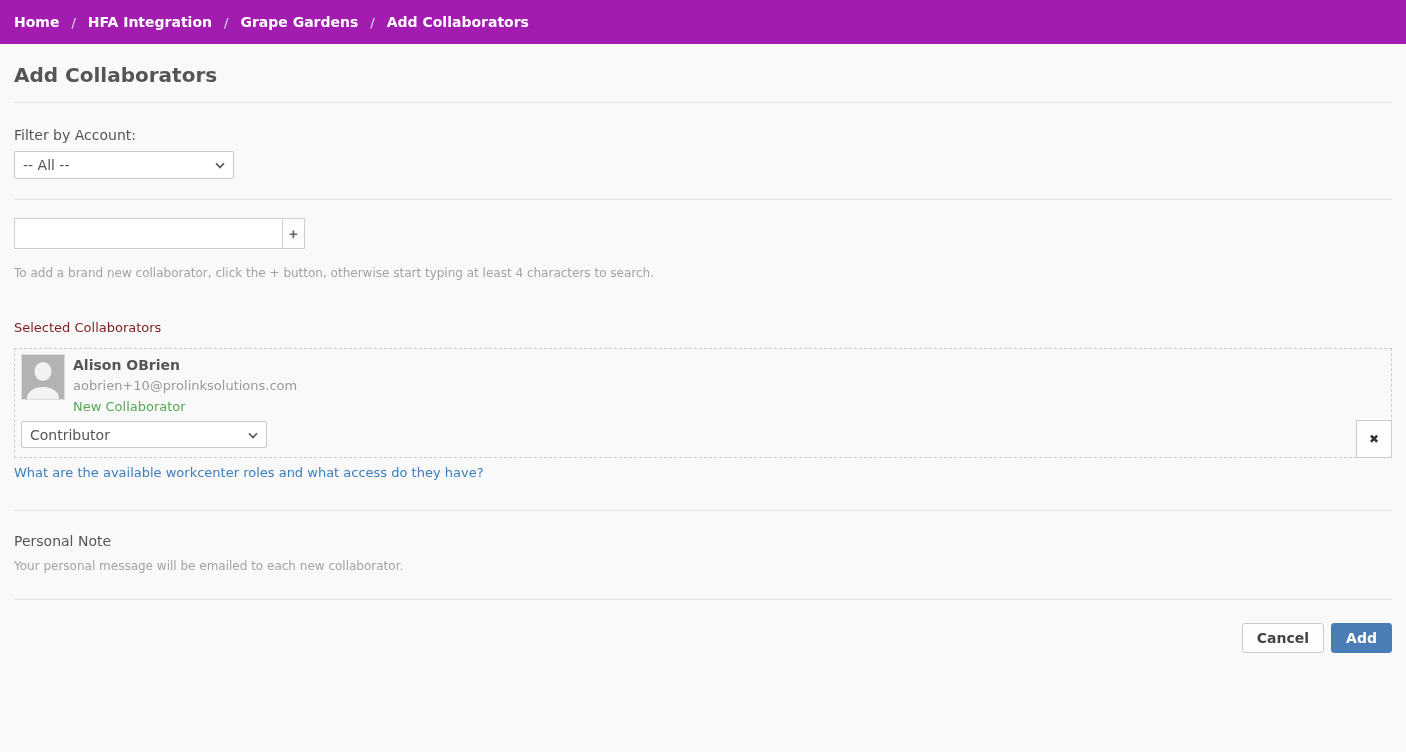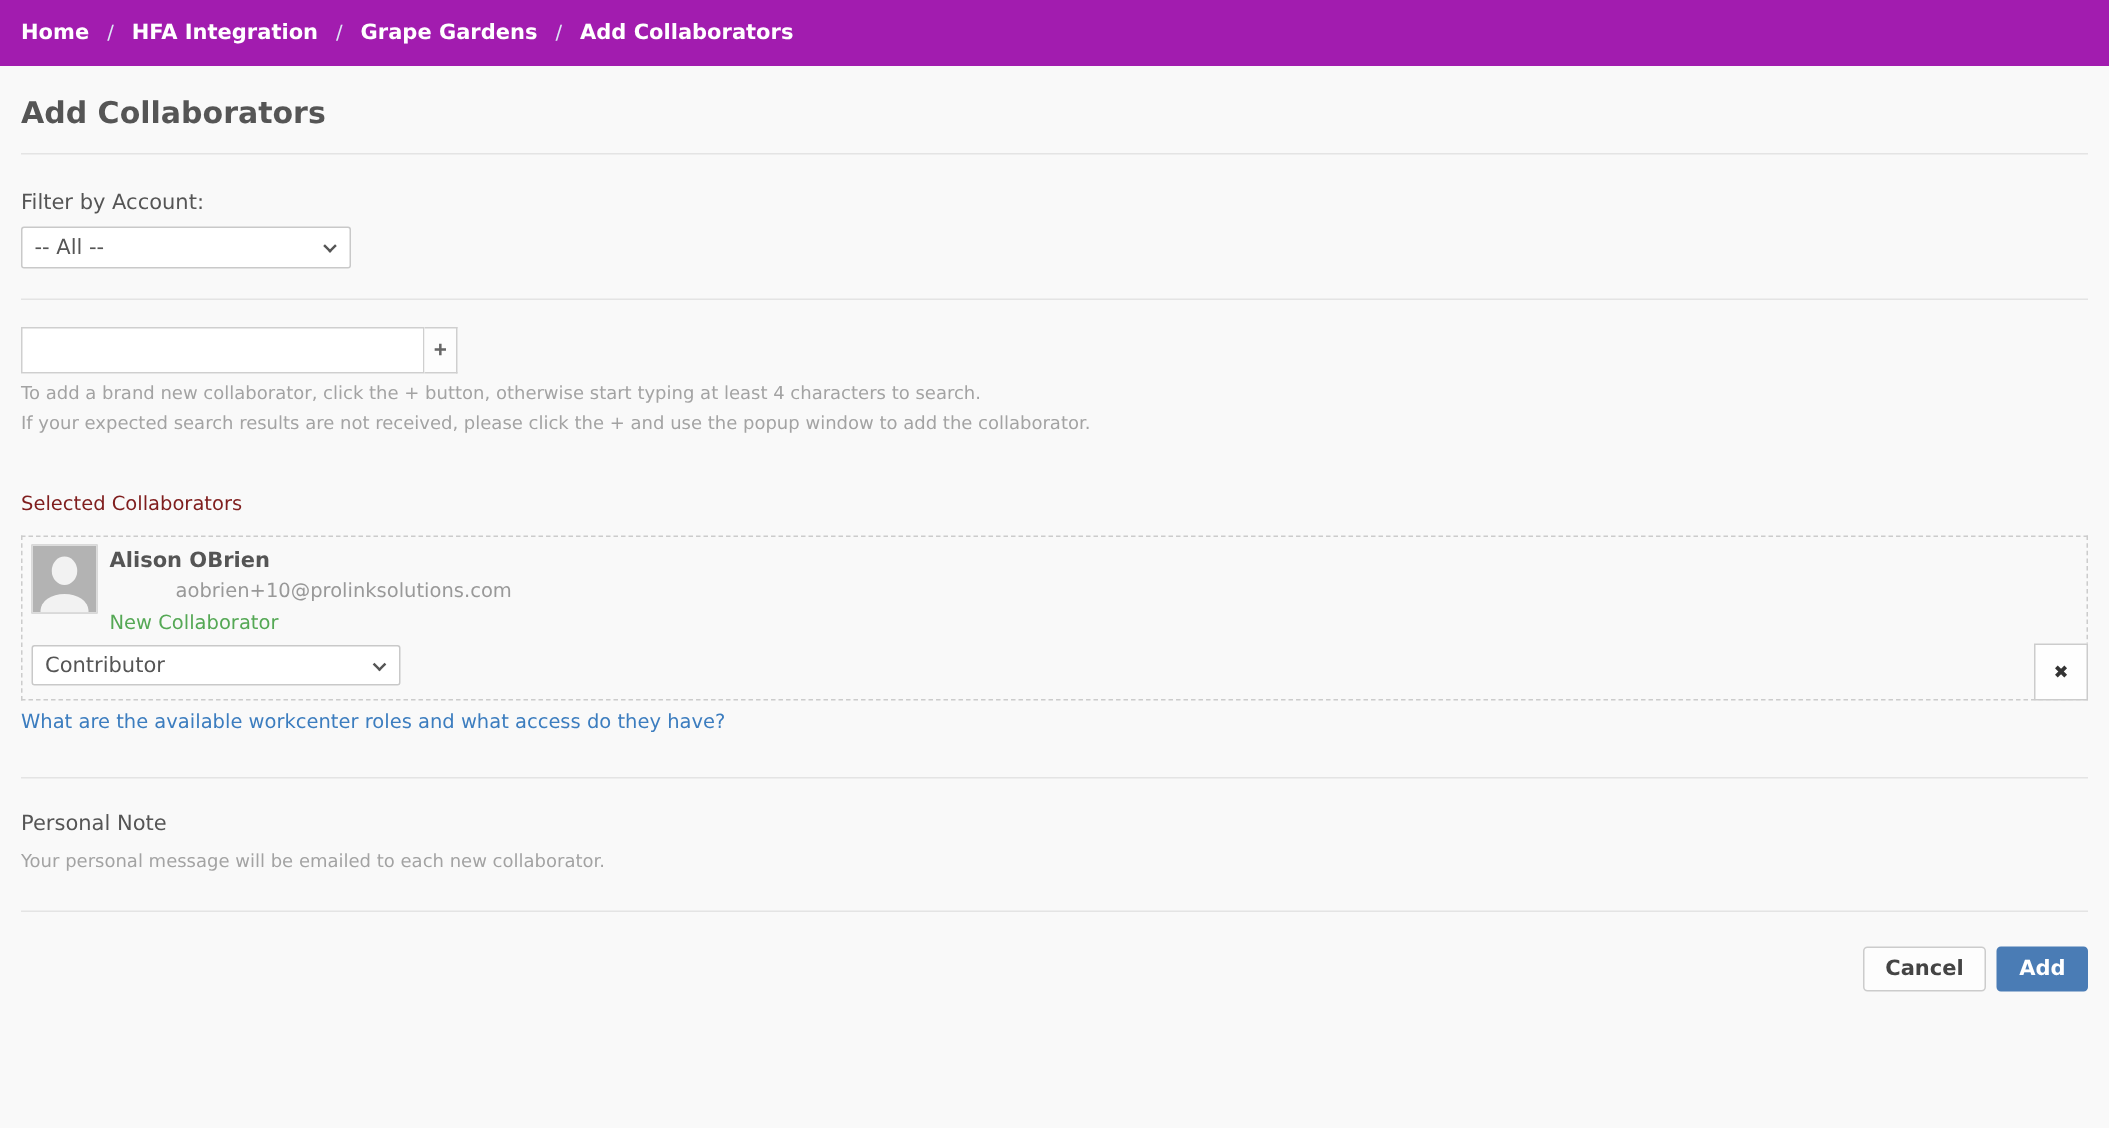--- a/index.html
+++ b/index.html
@@ -105,7 +105,7 @@
   .help {
     font-size: 12px;
     color: #a3a3a3;
-    margin-top: 6px;
+    margin-top: 17px;
   }
 
   

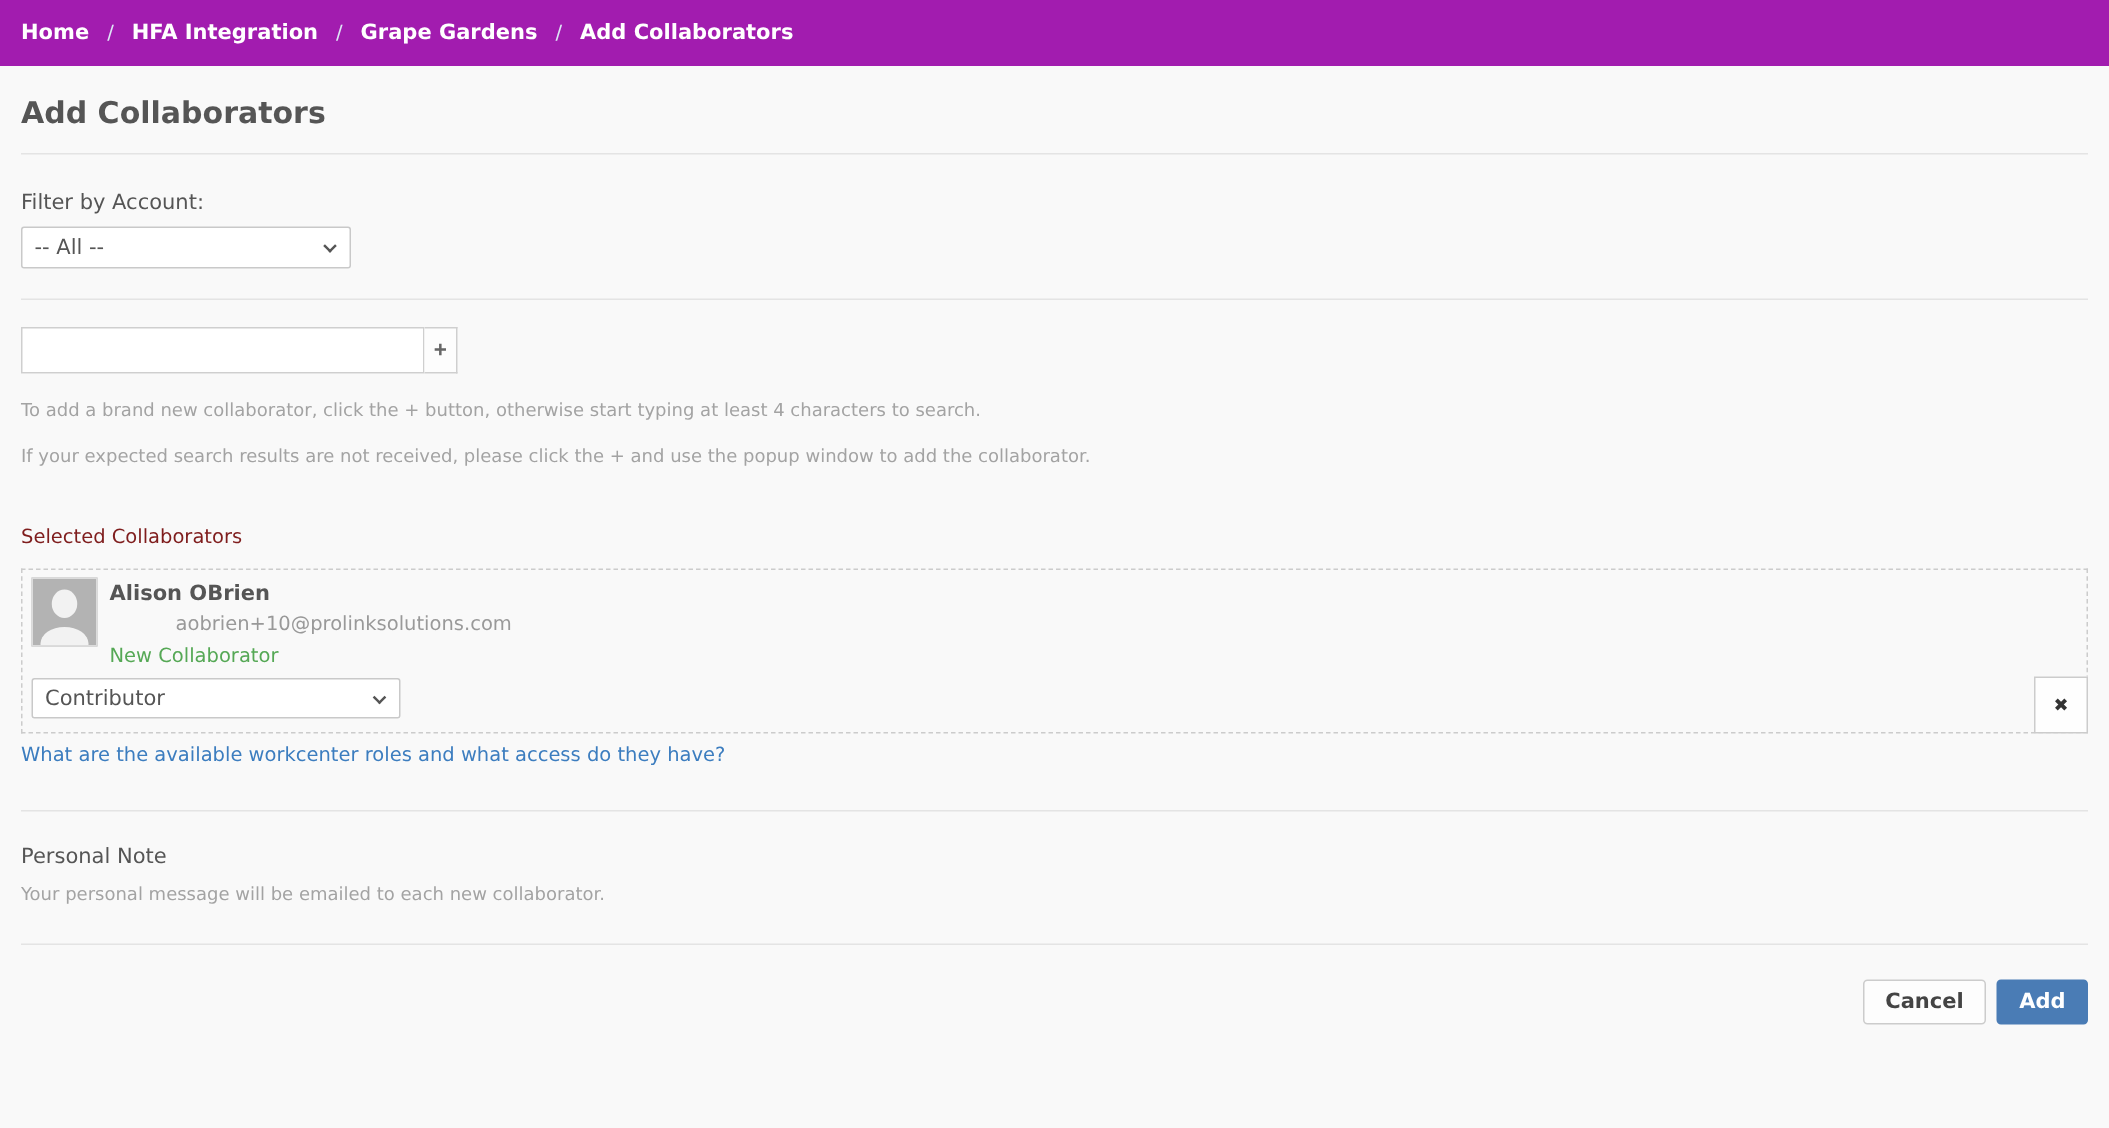--- a/index.html
+++ b/index.html
@@ -257,7 +257,6 @@
       <button class="plus-btn"><span>+</span></button>
     </div>
     <p class="help">To add a brand new collaborator, click the + button, otherwise start typing at least 4 characters to search.</p>
-    <p class="help">If your expected search results are not received, please click the + and use the popup window to add the collaborator.</p>
   </div>
 
   <div class="selected-section">

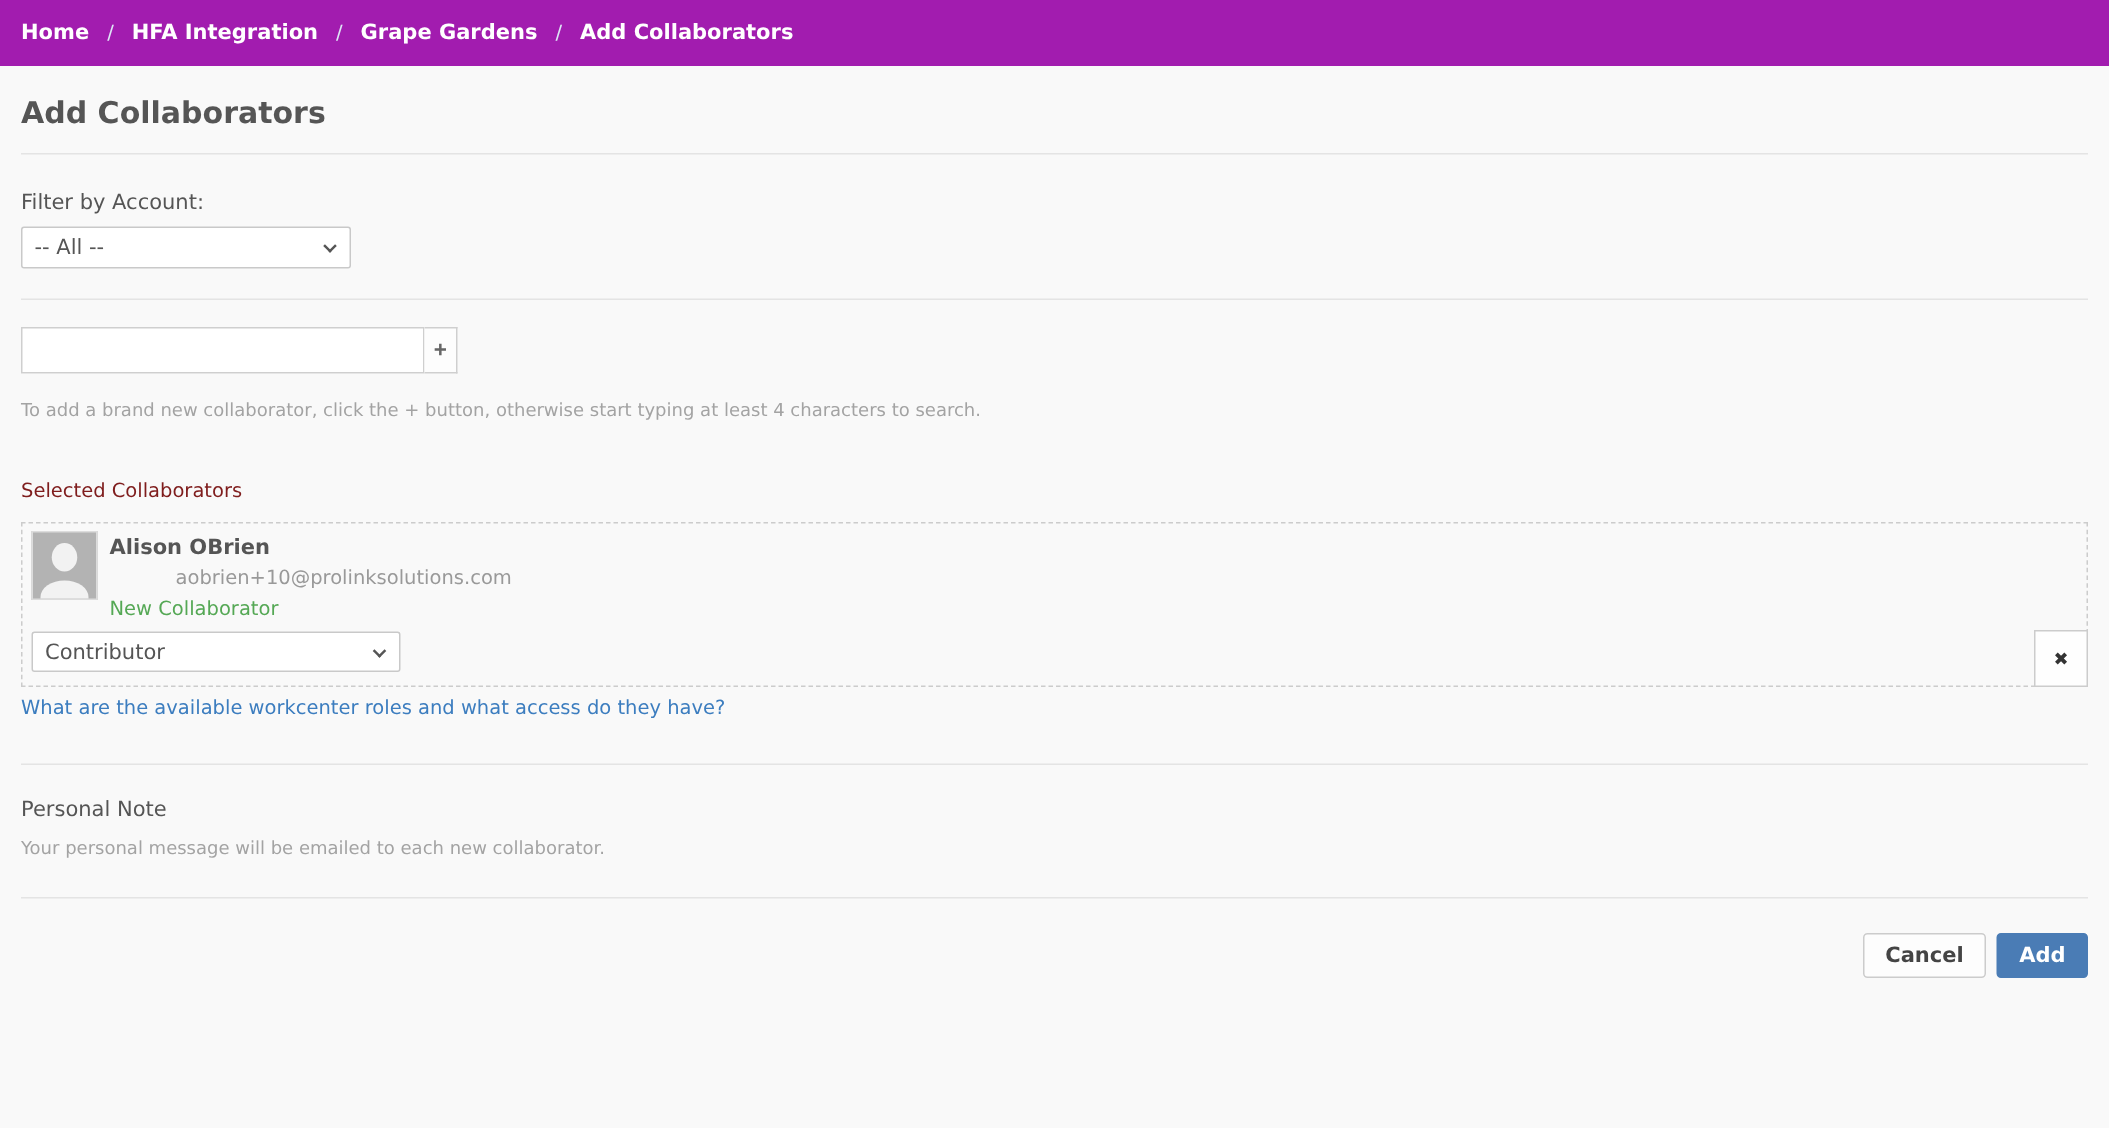--- a/index.html
+++ b/index.html
@@ -150,7 +150,7 @@
   }
   .collab-info { margin-left: 8px; padding-top: 1px; }
   .collab-name { font-size: 14px; font-weight: bold; color: #555; line-height: 20px; }
-  .collab-email { font-size: 13px; color: #999; line-height: 21px; margin-left: 44px; }
+  .collab-email { font-size: 13px; color: #999; line-height: 21px; }
   .collab-status { font-size: 13px; color: #55a855; line-height: 21px; }
   .role-row { margin: 4px 0 0 0; padding-bottom: 9px; }
   .role-row select { width: 246px; height: 27px; }

